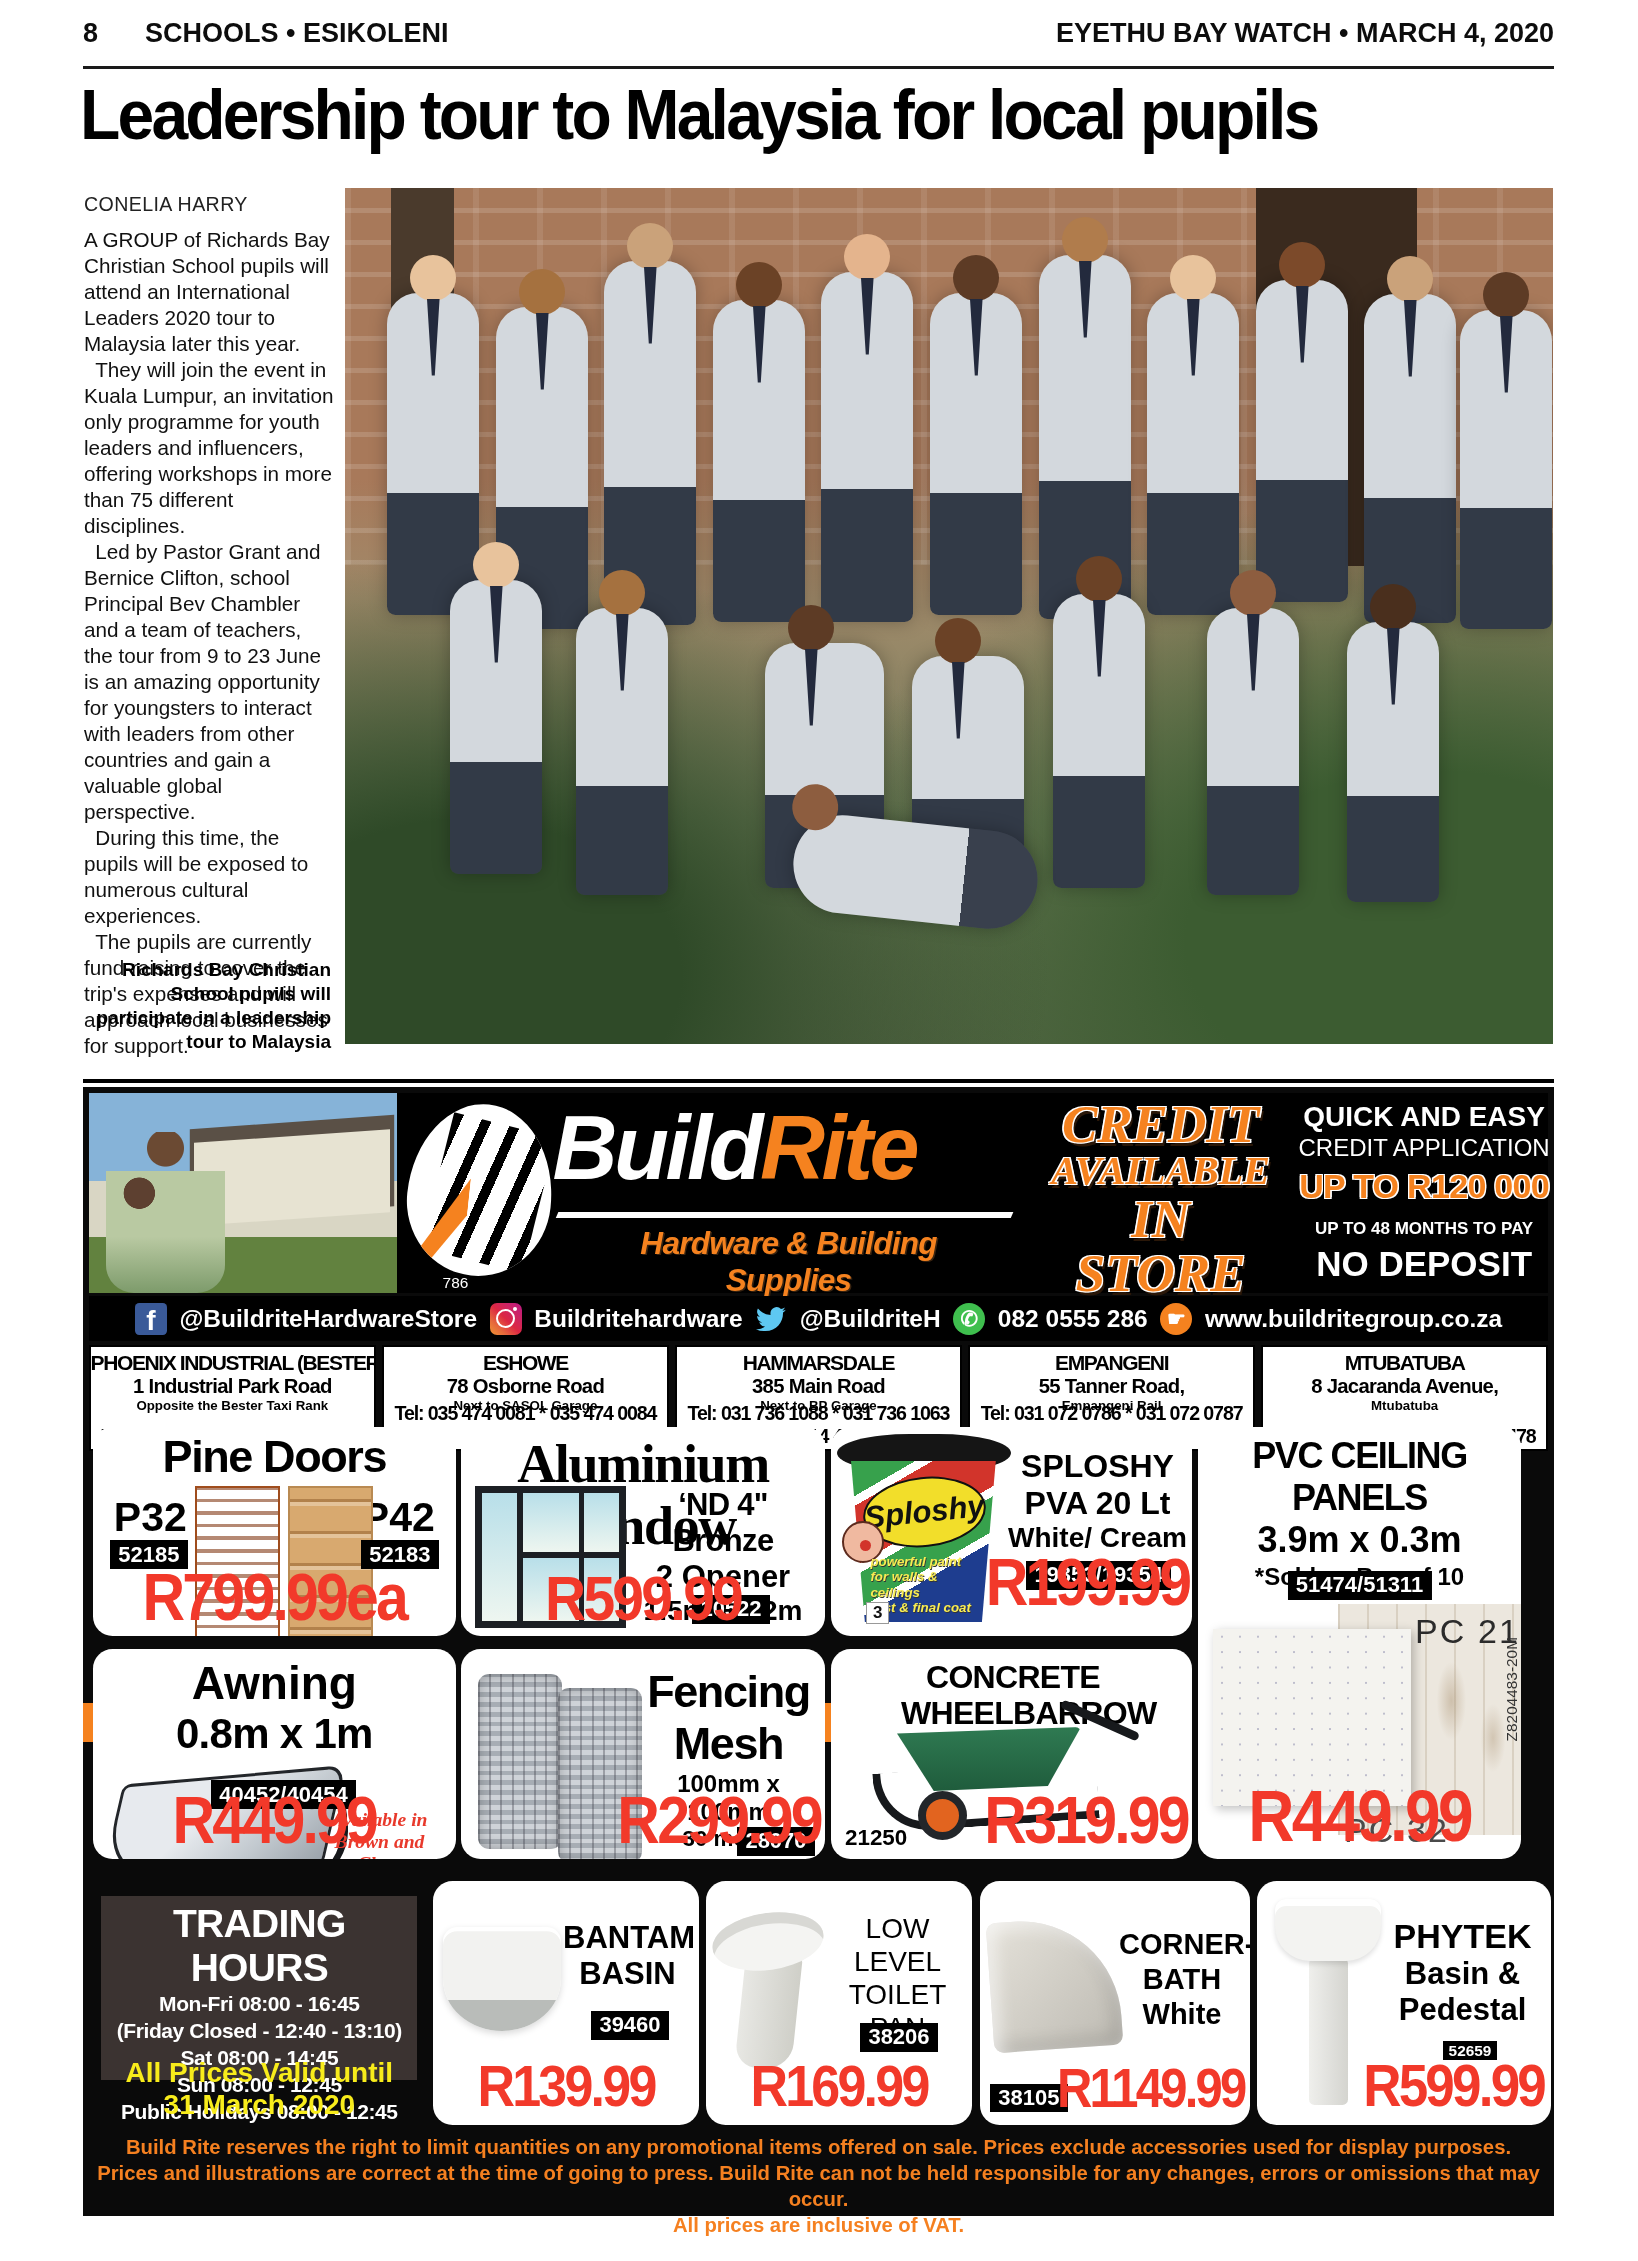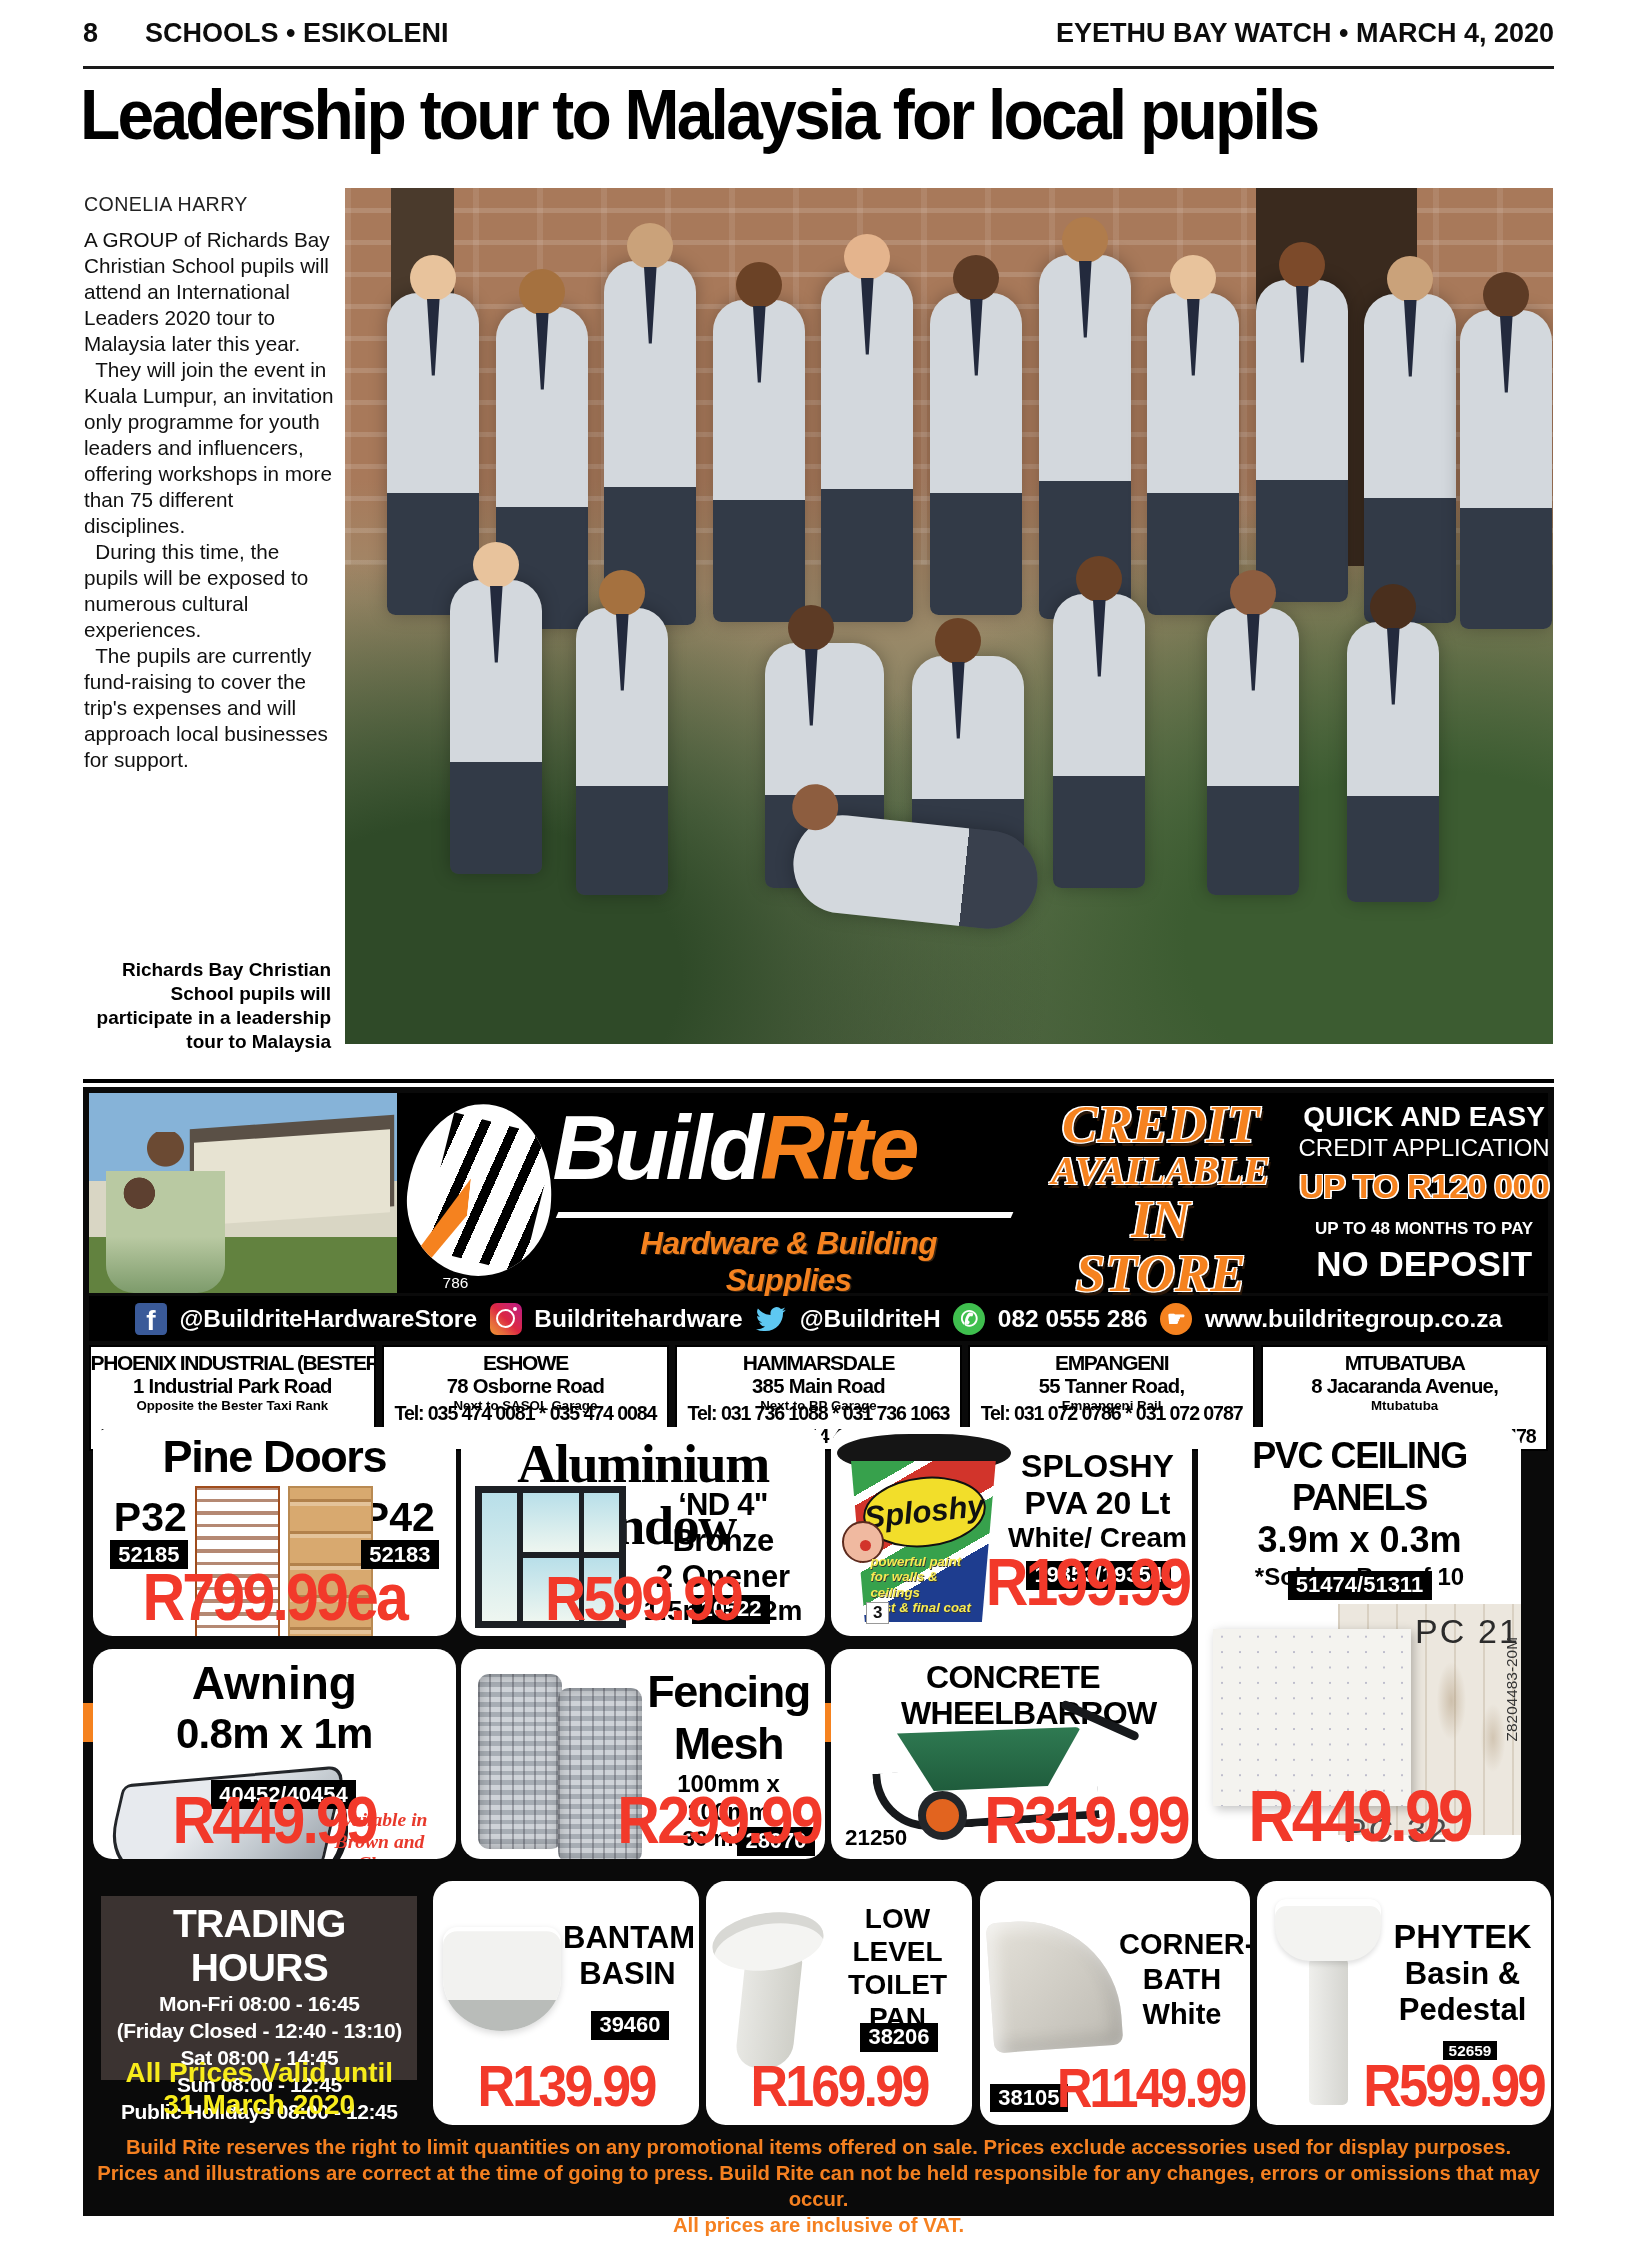--- a/index.html
+++ b/index.html
@@ -250,6 +250,7 @@
   <div class="article-col">
     <p>A GROUP of Richards Bay Christian School pupils will attend an International Leaders 2020 tour to Malaysia later this year.</p>
     <p>They will join the event in Kuala Lumpur, an invitation only programme for youth leaders and influencers, offering workshops in more than 75 different disciplines.</p>
+    <p>Led by Pastor Grant and Bernice Clifton, school Principal Bev Chambler and a team of teachers, the tour from 9 to 23 June is an amazing opportunity for youngsters to interact with leaders from other countries and gain a valuable global perspective.</p>
     <p>During this time, the pupils will be exposed to numerous cultural experiences.</p>
     <p>The pupils are currently fund-raising to cover the trip's expenses and will approach local businesses for support.</p>
   </div>

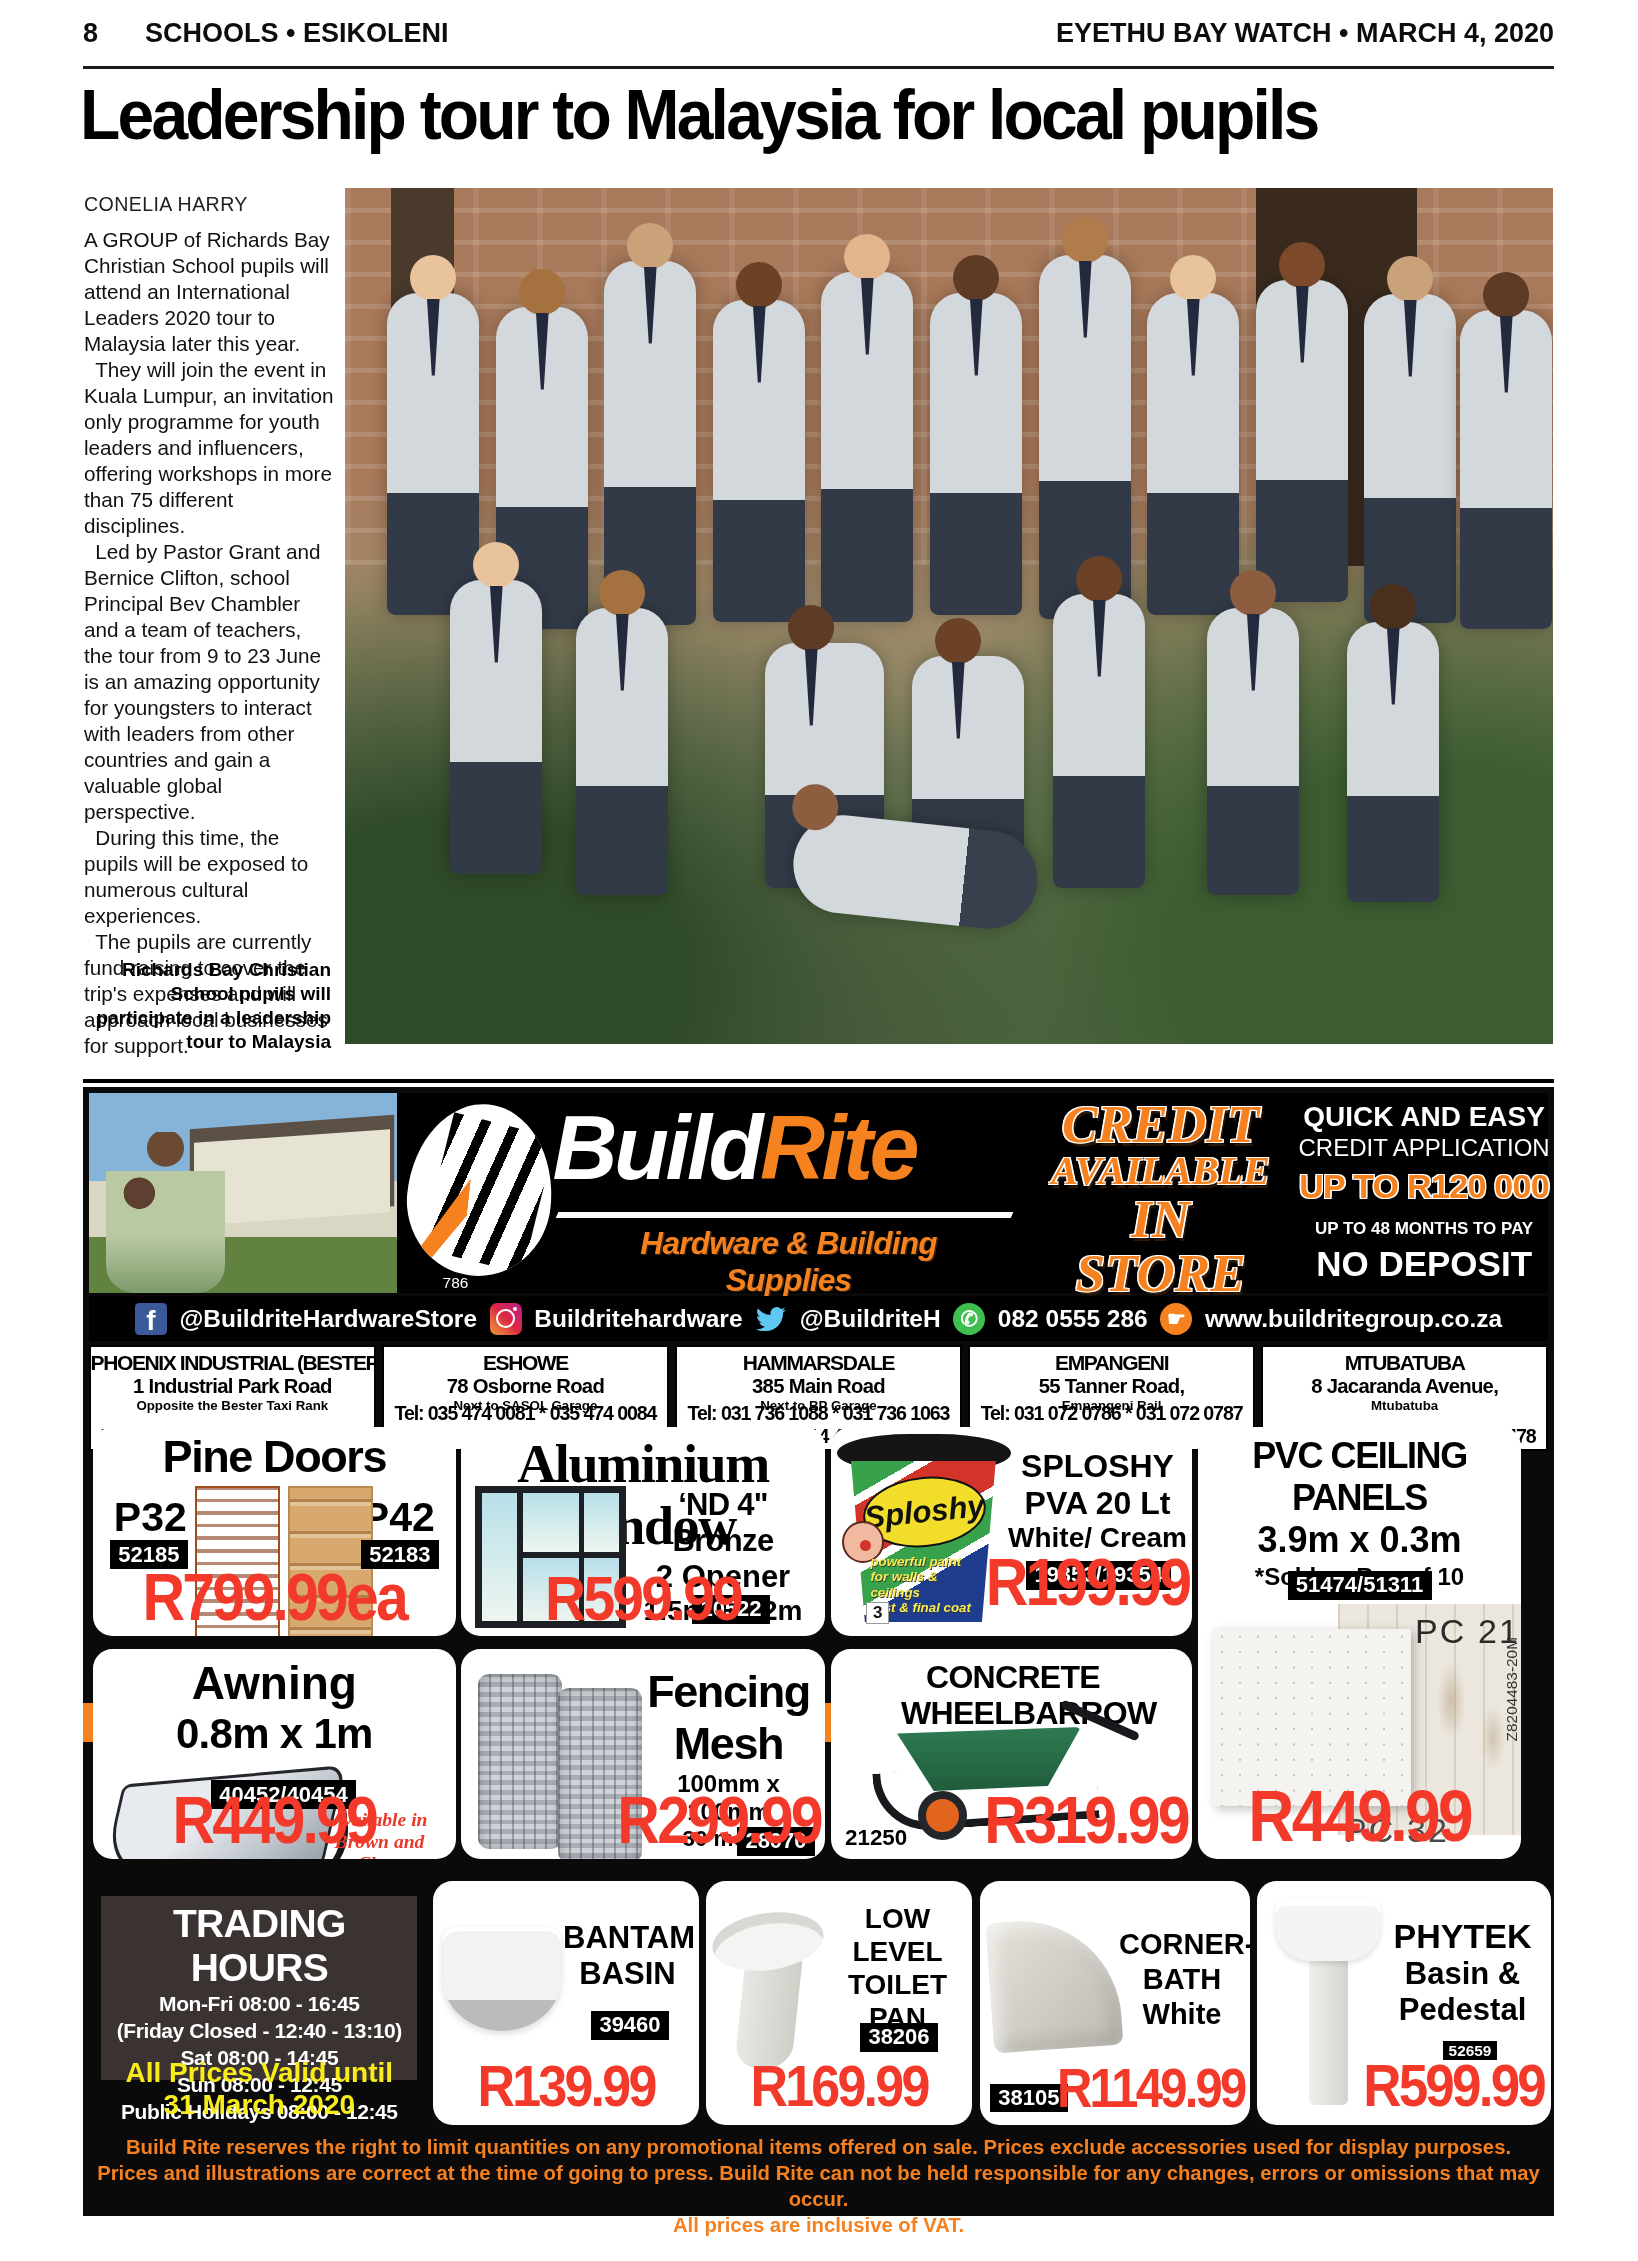--- a/index.html
+++ b/index.html
@@ -210,7 +210,7 @@
 .toilet-img{position:absolute;left:5.6px;top:25px;width:119px;height:175px;}
 .bowl{position:absolute;left:0;top:7px;width:112px;height:57px;background:#f4f4f2;border-radius:50%;box-shadow:inset 0 11.2px 0 #d8d8d4;transform:rotate(-8deg);}
 .ped{position:absolute;left:28px;top:50px;width:57px;height:112px;background:linear-gradient(90deg,#e8e8e4,#cfcfc8);border-radius:7px 7px 24px 24px;transform:skewX(-6deg);}
-.t-toilet .p-title{position:absolute;left:123px;top:21px;width:137px;text-align:center;font-weight:bold;font-size:28px;line-height:33px;}
+.t-toilet .p-title{position:absolute;left:123px;top:31px;width:137px;text-align:center;font-weight:normal;font-size:28px;line-height:33px;}
 .t-toilet .code{position:absolute;left:154px;top:142px;}
 .t-toilet .price{left:0;right:0;bottom:5.6px;text-align:center;font-size:52px;}
 

